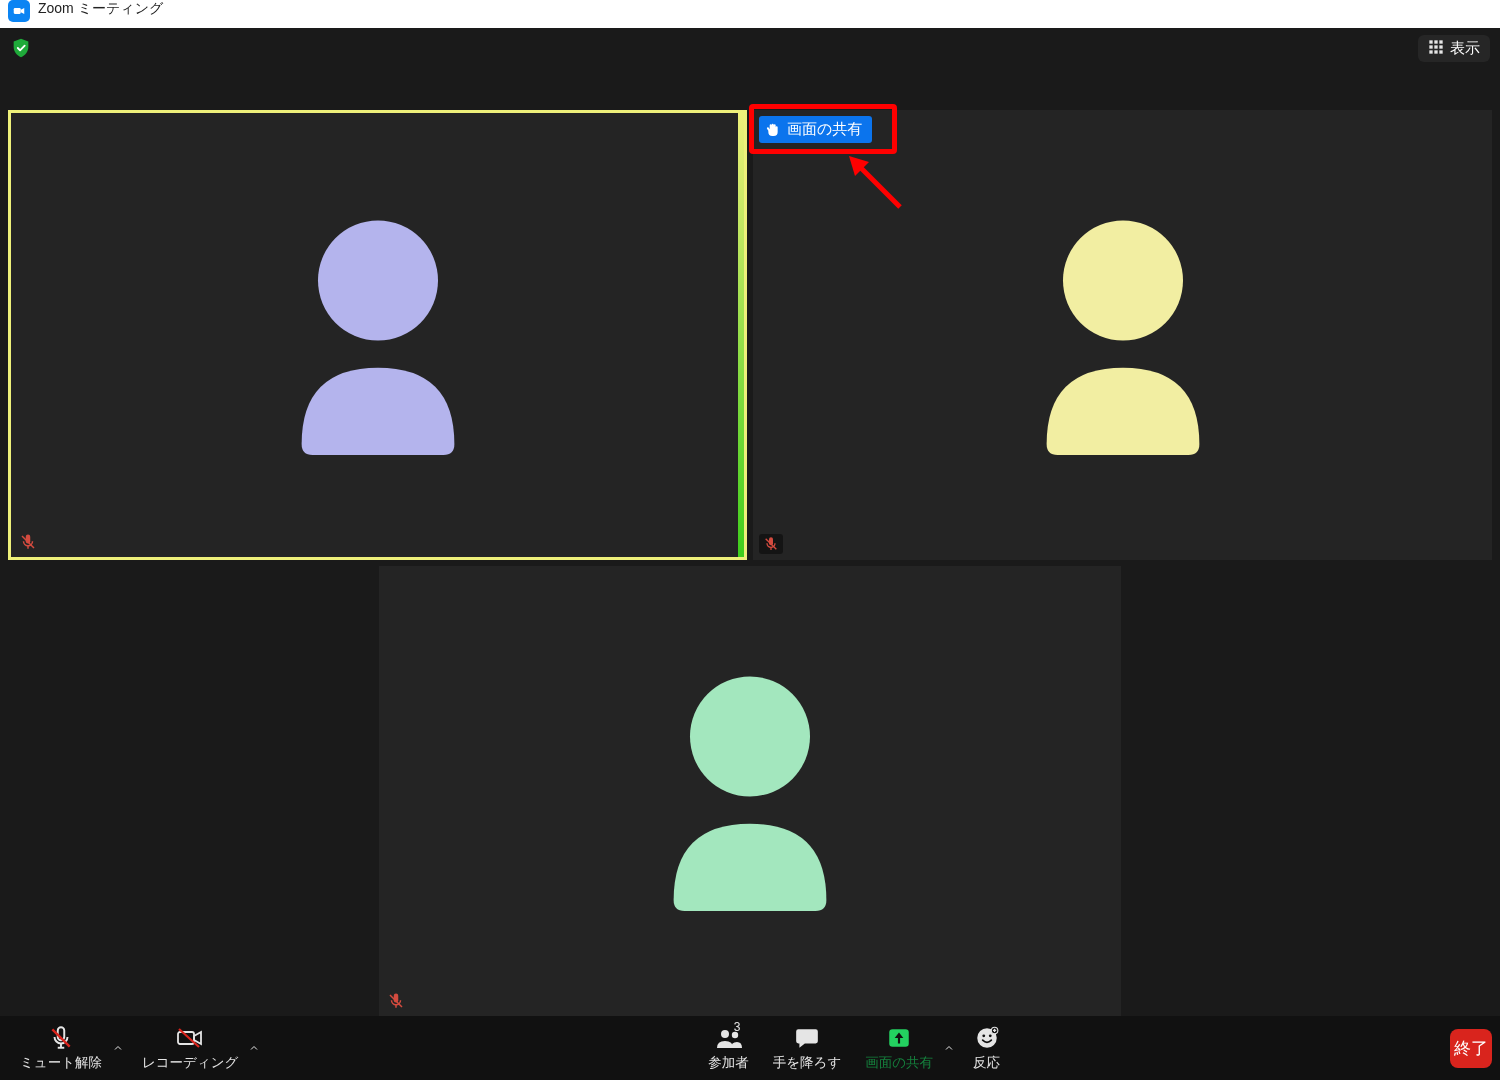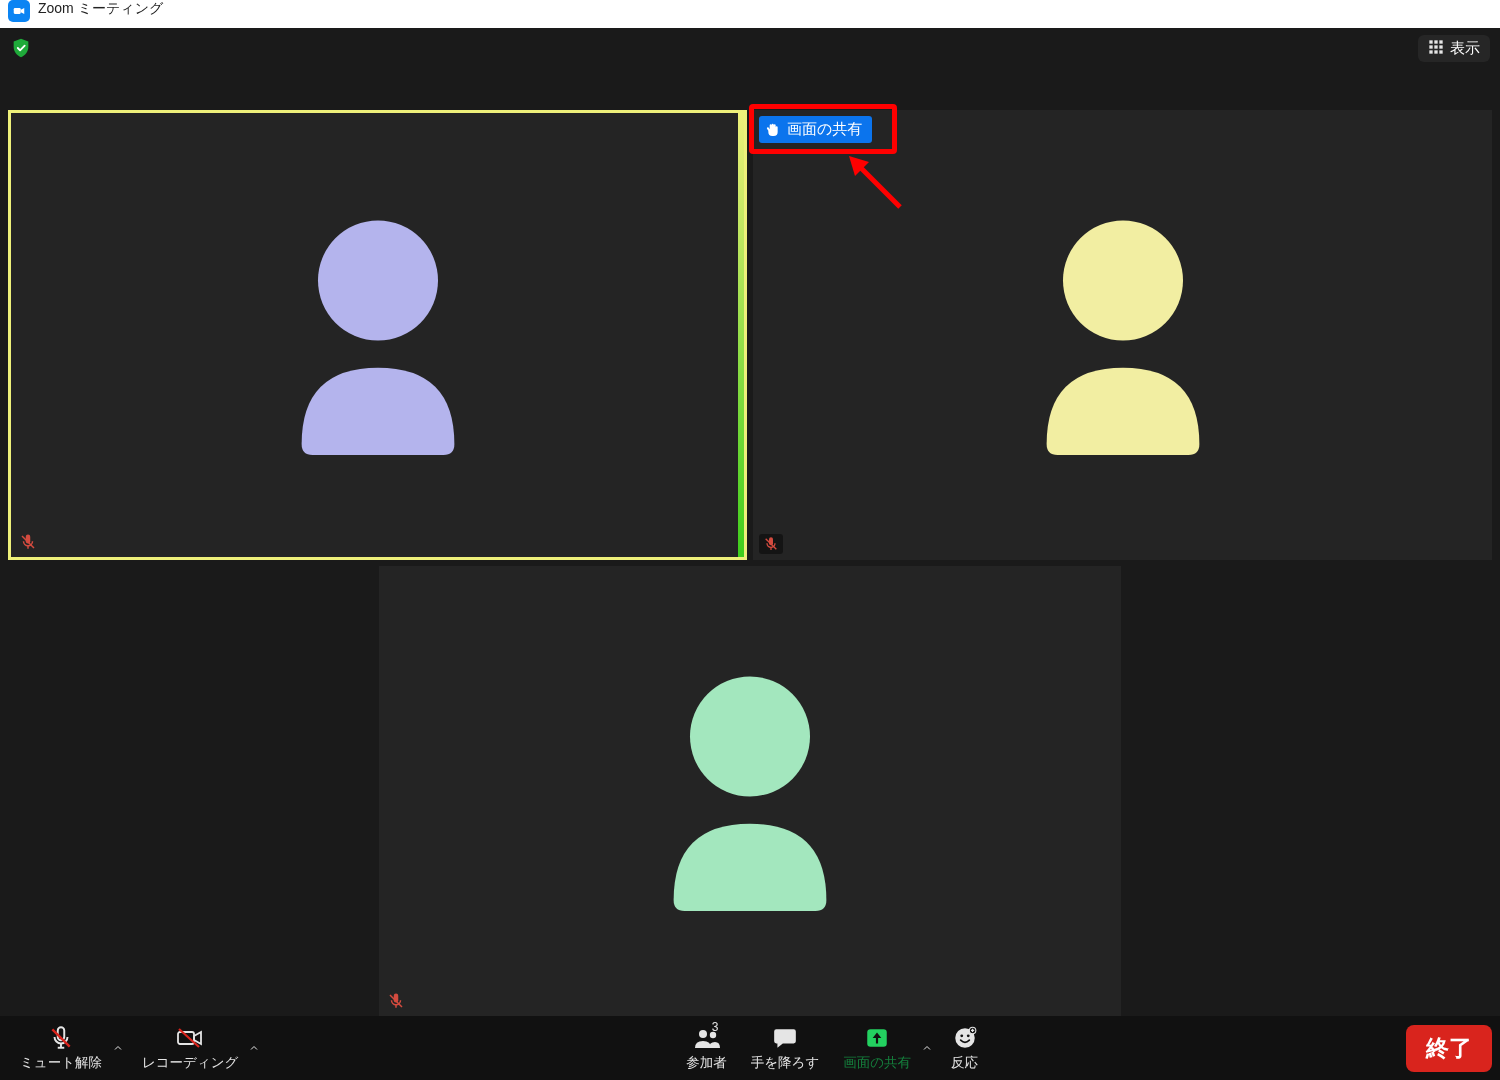--- a/index.html
+++ b/index.html
@@ -31,7 +31,7 @@
   .spacer{flex:1}
   .share-green{color:#15803d}
   .badge-count{position:absolute;top:4px;left:58%;font-size:12px;color:#e5e5e5}
-  .end-btn{background:#d9241d;border-radius:8px;padding:8px 20px;font-size:23px;font-weight:700;cursor:pointer;margin-left:8px}
+  .end-btn{background:#d9241d;border-radius:8px;padding:8px 4px;font-size:17px;font-weight:400;cursor:pointer;margin-left:8px}
   .caret svg{width:12px;height:12px}
 </style>
 </head>

